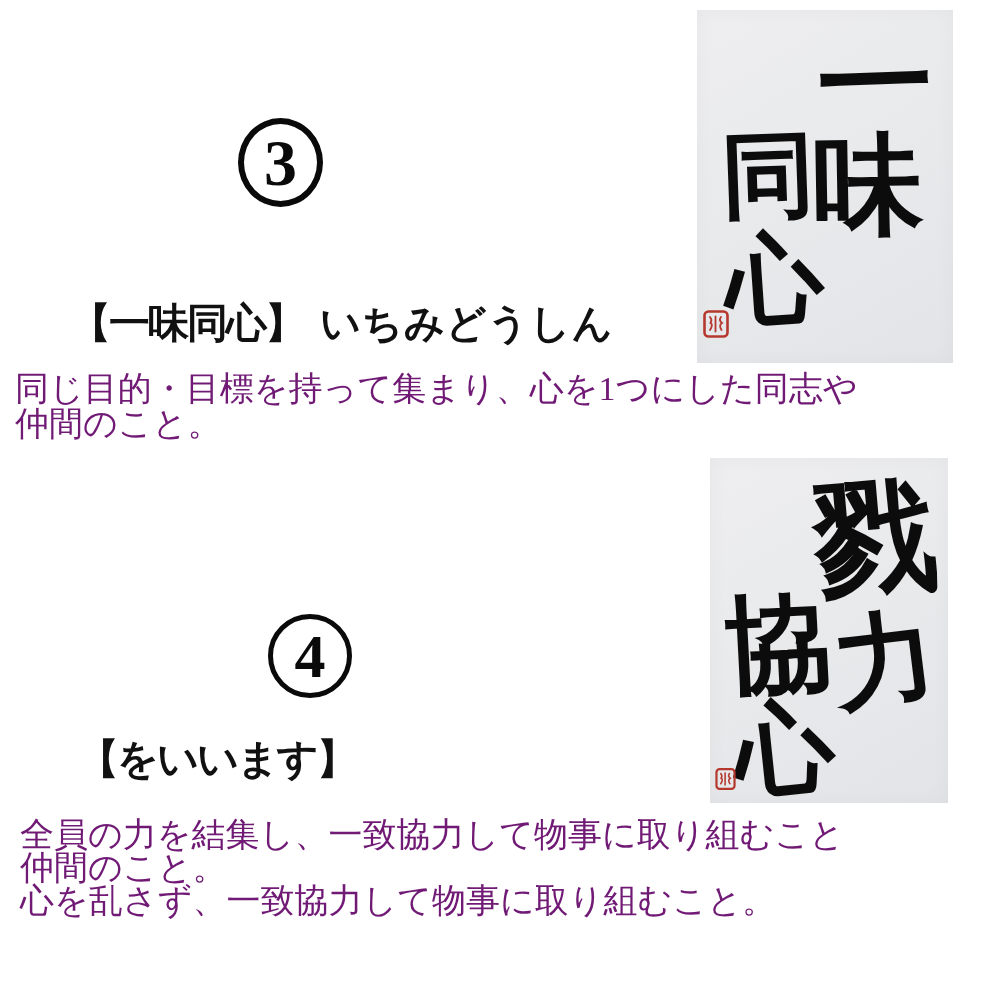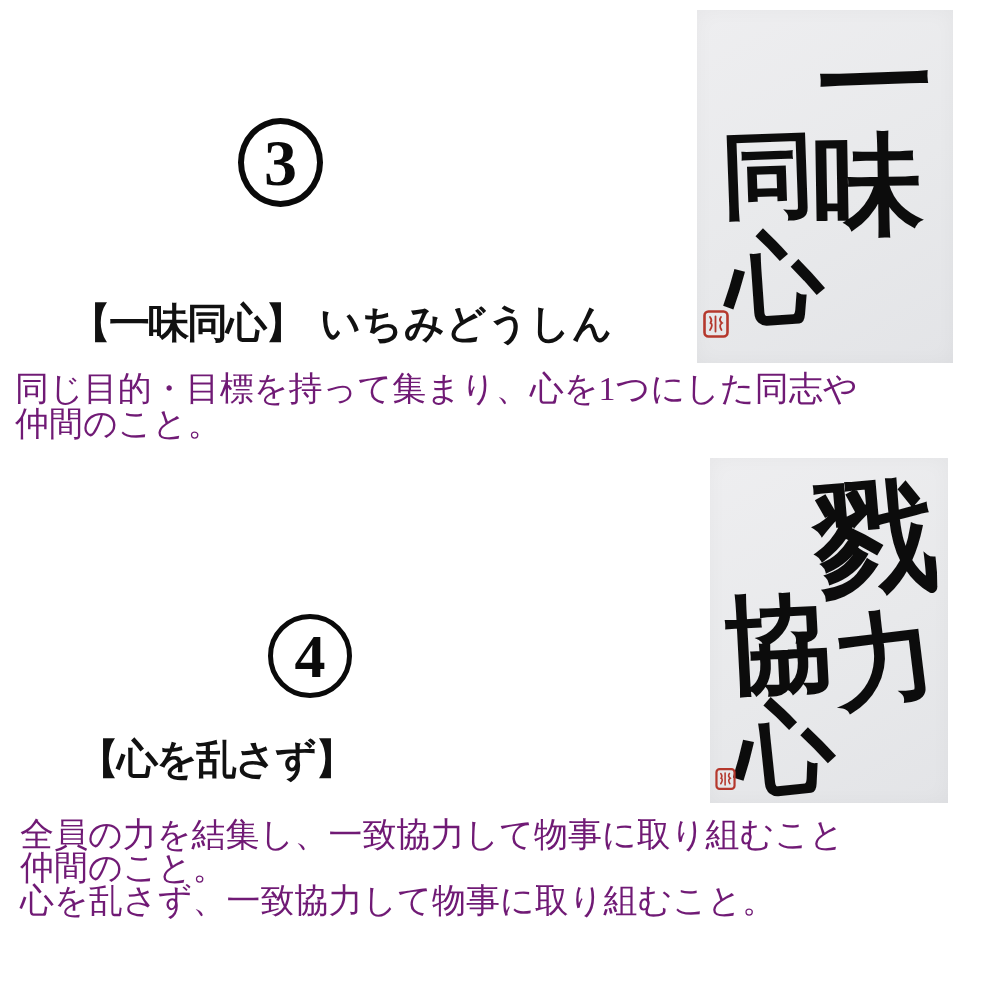--- a/index.html
+++ b/index.html
@@ -105,7 +105,7 @@
   </div>
 
   <div class="heading heading-4">
-    <span class="idiom">【心を乱さず】</span>
+    <span class="idiom">【をいいます】</span>
   </div>
 
   <div class="body-text body-4">

